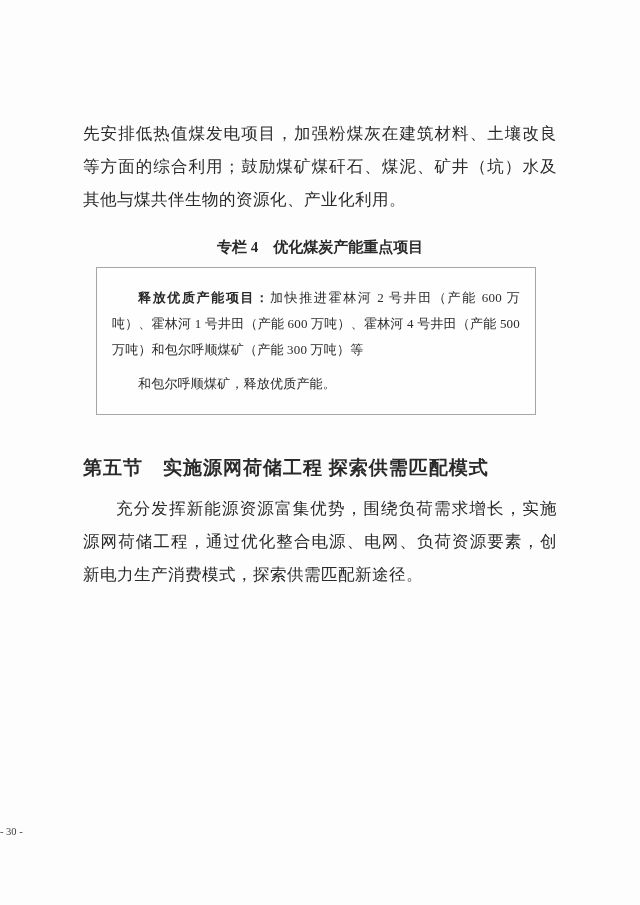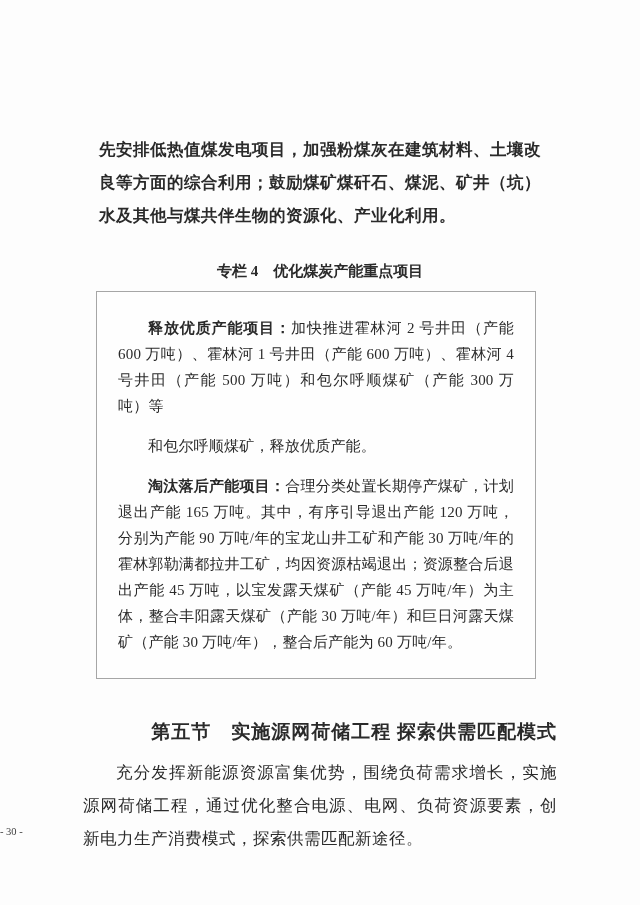--- a/index.html
+++ b/index.html
@@ -22,12 +22,11 @@
     padding: 117px 83px 0 83px;
   }
   .intro-para {
-    margin: 16px;
+    margin: 0;
     font-size: 16.5px;
     line-height: 33px;
     text-align: justify;
     letter-spacing: 0.5px;
-    font-weight: bold;
   }
   .box-title {
     margin: 28px 0 0 0;

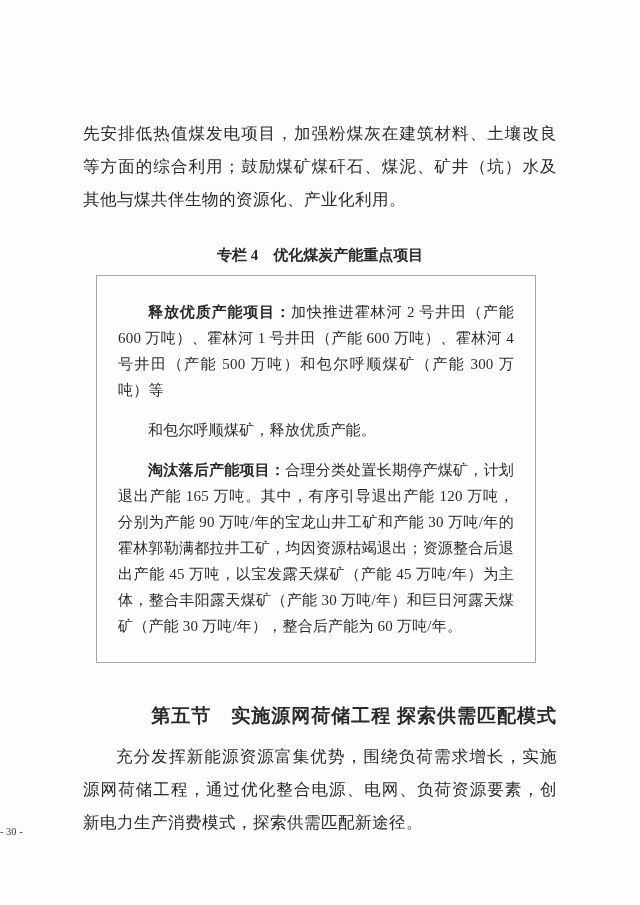--- a/index.html
+++ b/index.html
@@ -29,7 +29,7 @@
     letter-spacing: 0.5px;
   }
   .box-title {
-    margin: 28px 0 0 0;
+    margin: 20px 0 0 0;
     text-align: center;
     font-size: 15px;
     line-height: 22px;

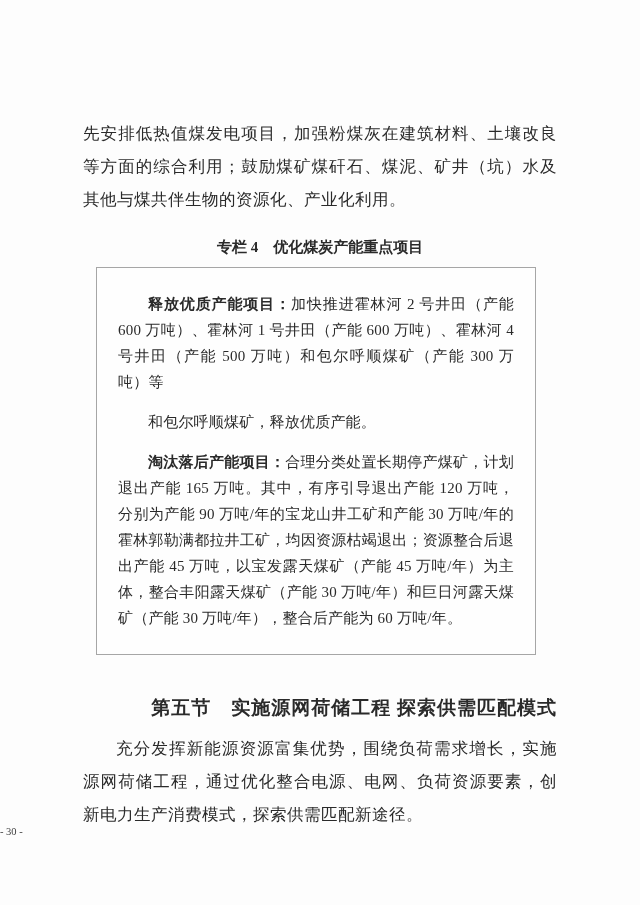--- a/index.html
+++ b/index.html
@@ -43,8 +43,8 @@
     background: #fefefe;
   }
   .feature-box p {
-    margin: 14px;
-    font-size: 15px;
+    margin: 8px;
+    font-size: 13px;
     line-height: 26px;
     text-align: justify;
     text-indent: 2em;

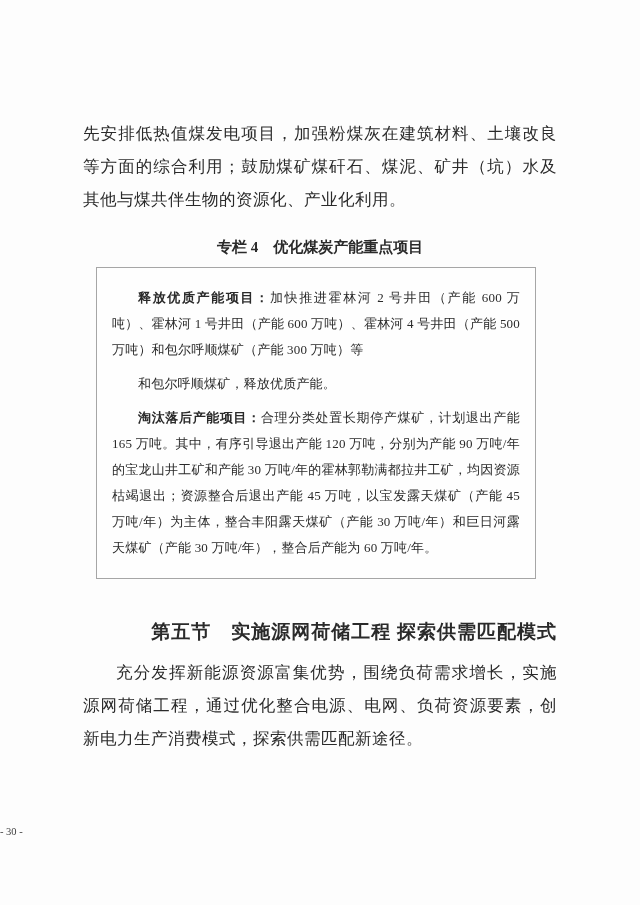--- a/index.html
+++ b/index.html
@@ -95,7 +95,6 @@
     <div class="feature-box">
       <p><span class="lead-label">释放优质产能项目：</span><span>加快推进霍林河 2 号井田（产能 600 万吨）、霍林河 1 号井田（产能 600 万吨）、霍林河 4 号井田（产能 500 万吨）和包尔呼顺煤矿（产能 300 万吨）等</span></p>
       <p><span>和包尔呼顺煤矿，释放优质产能。</span></p>
-      <p><span class="lead-label">淘汰落后产能项目：</span><span>合理分类处置长期停产煤矿，计划退出产能 165 万吨。其中，有序引导退出产能 120 万吨，分别为产能 90 万吨/年的宝龙山井工矿和产能 30 万吨/年的霍林郭勒满都拉井工矿，均因资源枯竭退出；资源整合后退出产能 45 万吨，以宝发露天煤矿（产能 45 万吨/年）为主体，整合丰阳露天煤矿（产能 30 万吨/年）和巨日河露天煤矿（产能 30 万吨/年），整合后产能为 60 万吨/年。</span></p>
     </div>
 
     <h2 class="section-heading">第五节　实施源网荷储工程 探索供需匹配模式</h2>

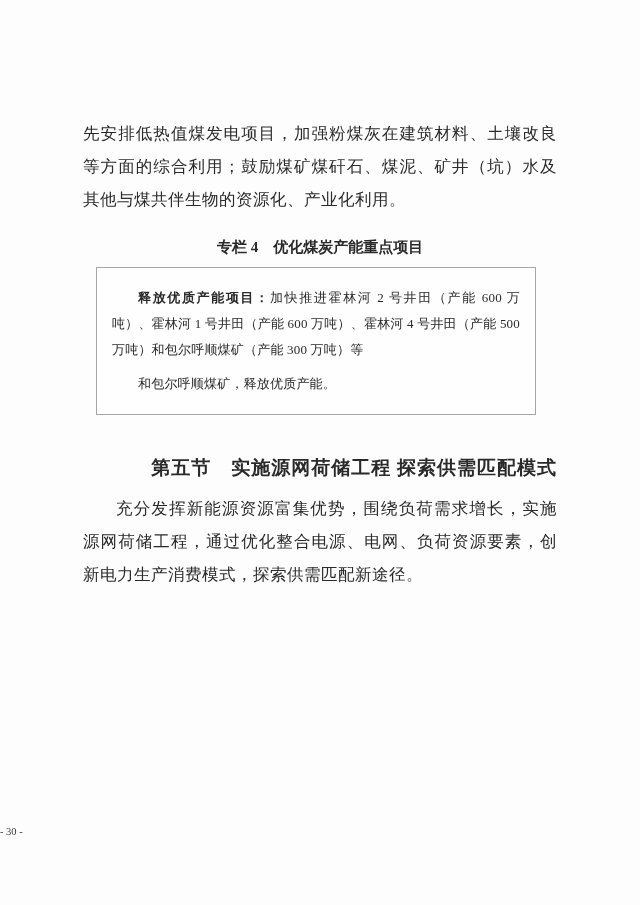--- a/index.html
+++ b/index.html
@@ -58,7 +58,7 @@
   }
   .section-heading {
     margin: 40px 0 0 0;
-    text-align: right;
+    text-align: left;
     font-size: 19px;
     line-height: 26px;
     font-weight: bold;

